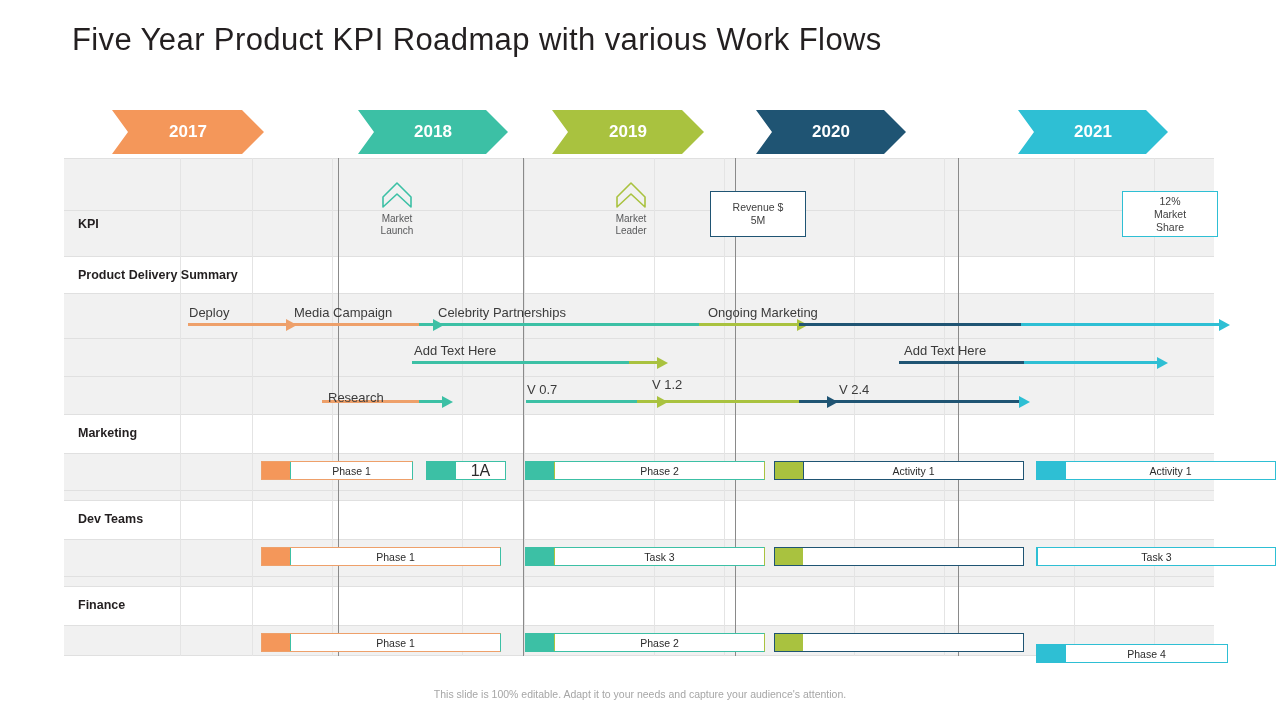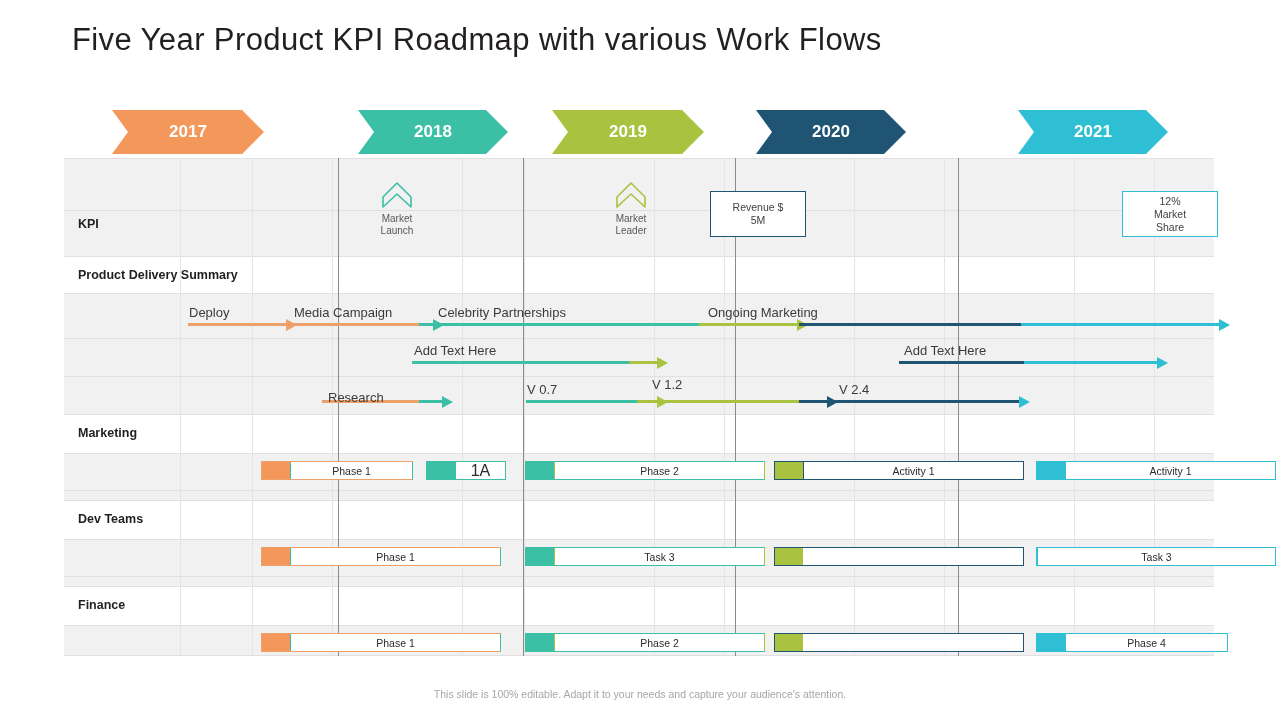--- a/index.html
+++ b/index.html
@@ -278,7 +278,7 @@
         <div class="bar" style="left: 710px; top: 475px; width: 250px; border: 1.4px solid rgb(31, 84, 115);">
           <div class="cap" style="width: 28px; background: rgb(169, 194, 63);"></div>
         </div>
-        <div class="bar" style="left: 972px; top: 475px; width: 192px; border: 1.4px solid rgb(46, 191, 212);">
+        <div class="bar" style="left: 972px; top: 486px; width: 192px; border: 1.4px solid rgb(46, 191, 212);">
           <div class="cap" style="width: 28px; background: rgb(46, 191, 212);"></div>
           <div style="flex: 1 1 auto; background: rgb(255, 255, 255); display: flex; align-items: center; justify-content: center; font-size: 10.5px; color: rgb(43, 43, 43); white-space: nowrap; border-left: 1.4px solid rgb(46, 191, 212);">Phase 4</div>
         </div>

